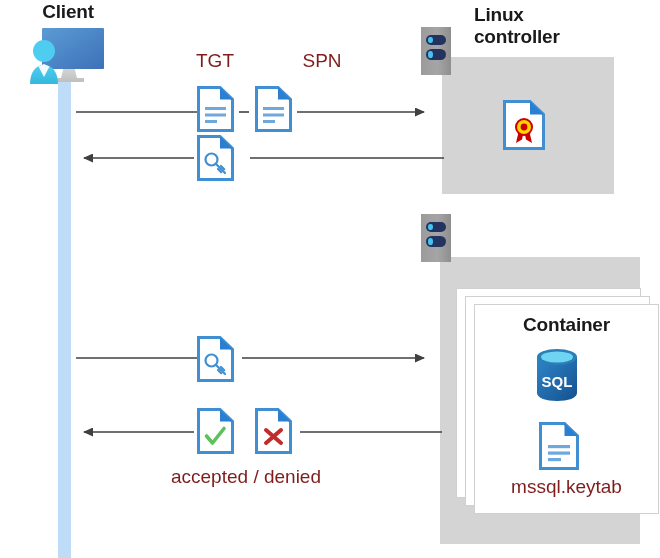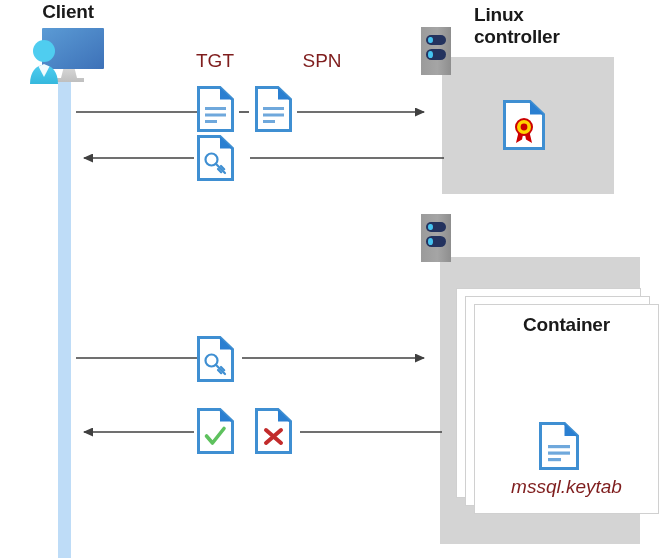--- a/index.html
+++ b/index.html
@@ -142,6 +142,20 @@
 
   <div class="abs title-bold center" style="left:462px;top:313px;width:185px;">Container</div>
 
+  <div class="icon-wrap" style="left:522px;top:348px;width:46px;height:54px;">
+    <svg width="46" height="54" viewBox="0 0 46 54">
+      <defs>
+        <linearGradient id="gSql" x1="0" y1="0" x2="1" y2="1">
+          <stop offset="0" stop-color="#2e86c8"></stop>
+            <stop offset="1" stop-color="#15508f"></stop>
+        </linearGradient>
+      </defs>
+      <path d="M3,9 h40 v36 c0,5 -9,8 -20,8 c-11,0 -20,-3 -20,-8 z" fill="url(#gSql)"></path>
+      <ellipse cx="23" cy="9" rx="20" ry="8" fill="#2a7fb8"></ellipse>
+      <ellipse cx="23" cy="9" rx="16" ry="5.6" fill="#6fd3f2"></ellipse>
+      <text x="23" y="39" font-family="Liberation Sans, sans-serif" font-size="15" font-weight="bold" fill="#ffffff" text-anchor="middle">SQL</text>
+    </svg>
+  </div>
 
   <div class="icon-wrap" style="left:527px;top:422px;width:40px;height:48px;">
     <svg width="40" height="48" viewBox="0 0 40 48">

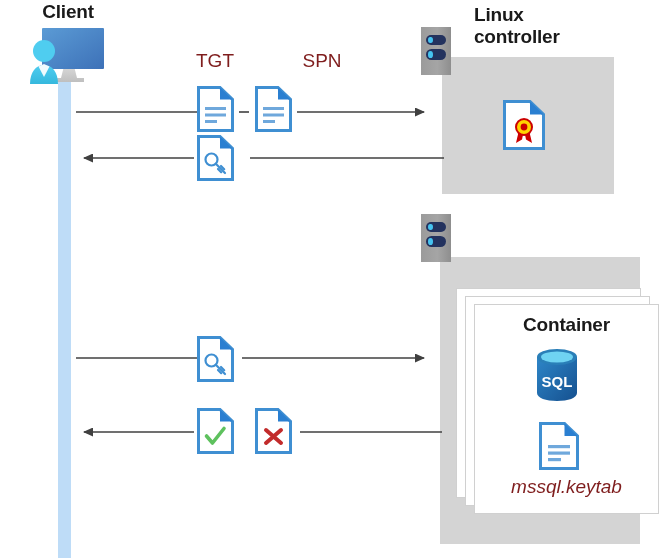--- a/index.html
+++ b/index.html
@@ -232,6 +232,7 @@
     </svg>
   </div>
 
+  <div class="abs label-plain center" style="left:120px;top:466px;width:228px;">accepted / denied</div>
 
 </div>
 

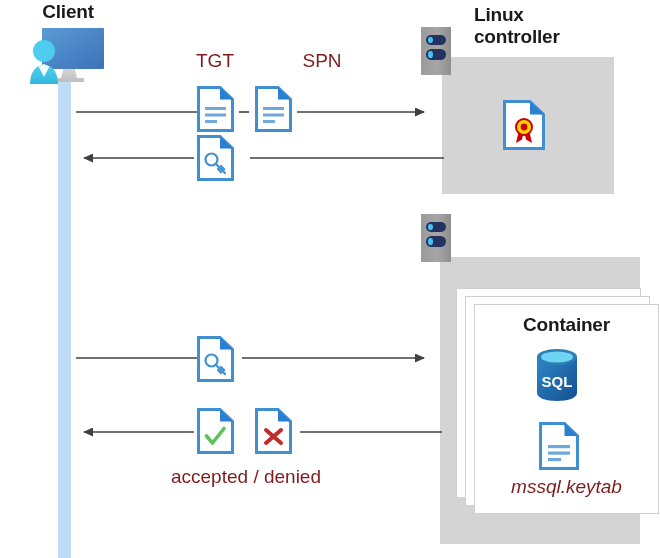--- a/index.html
+++ b/index.html
@@ -167,7 +167,7 @@
     </svg>
   </div>
 
-  <div class="abs label-plain center" style="left:462px;top:476px;width:185px;font-style:italic;">mssql.keytab</div>
+  <div class="abs label-plain center" style="left:462px;top:476px;width:185px;">mssql.keytab</div>
 
   <div class="abs label-plain center" style="left:180px;top:50px;width:46px;">TGT</div>
   <div class="abs label-plain center" style="left:238px;top:50px;width:48px;margin-left:48px;">SPN</div>

